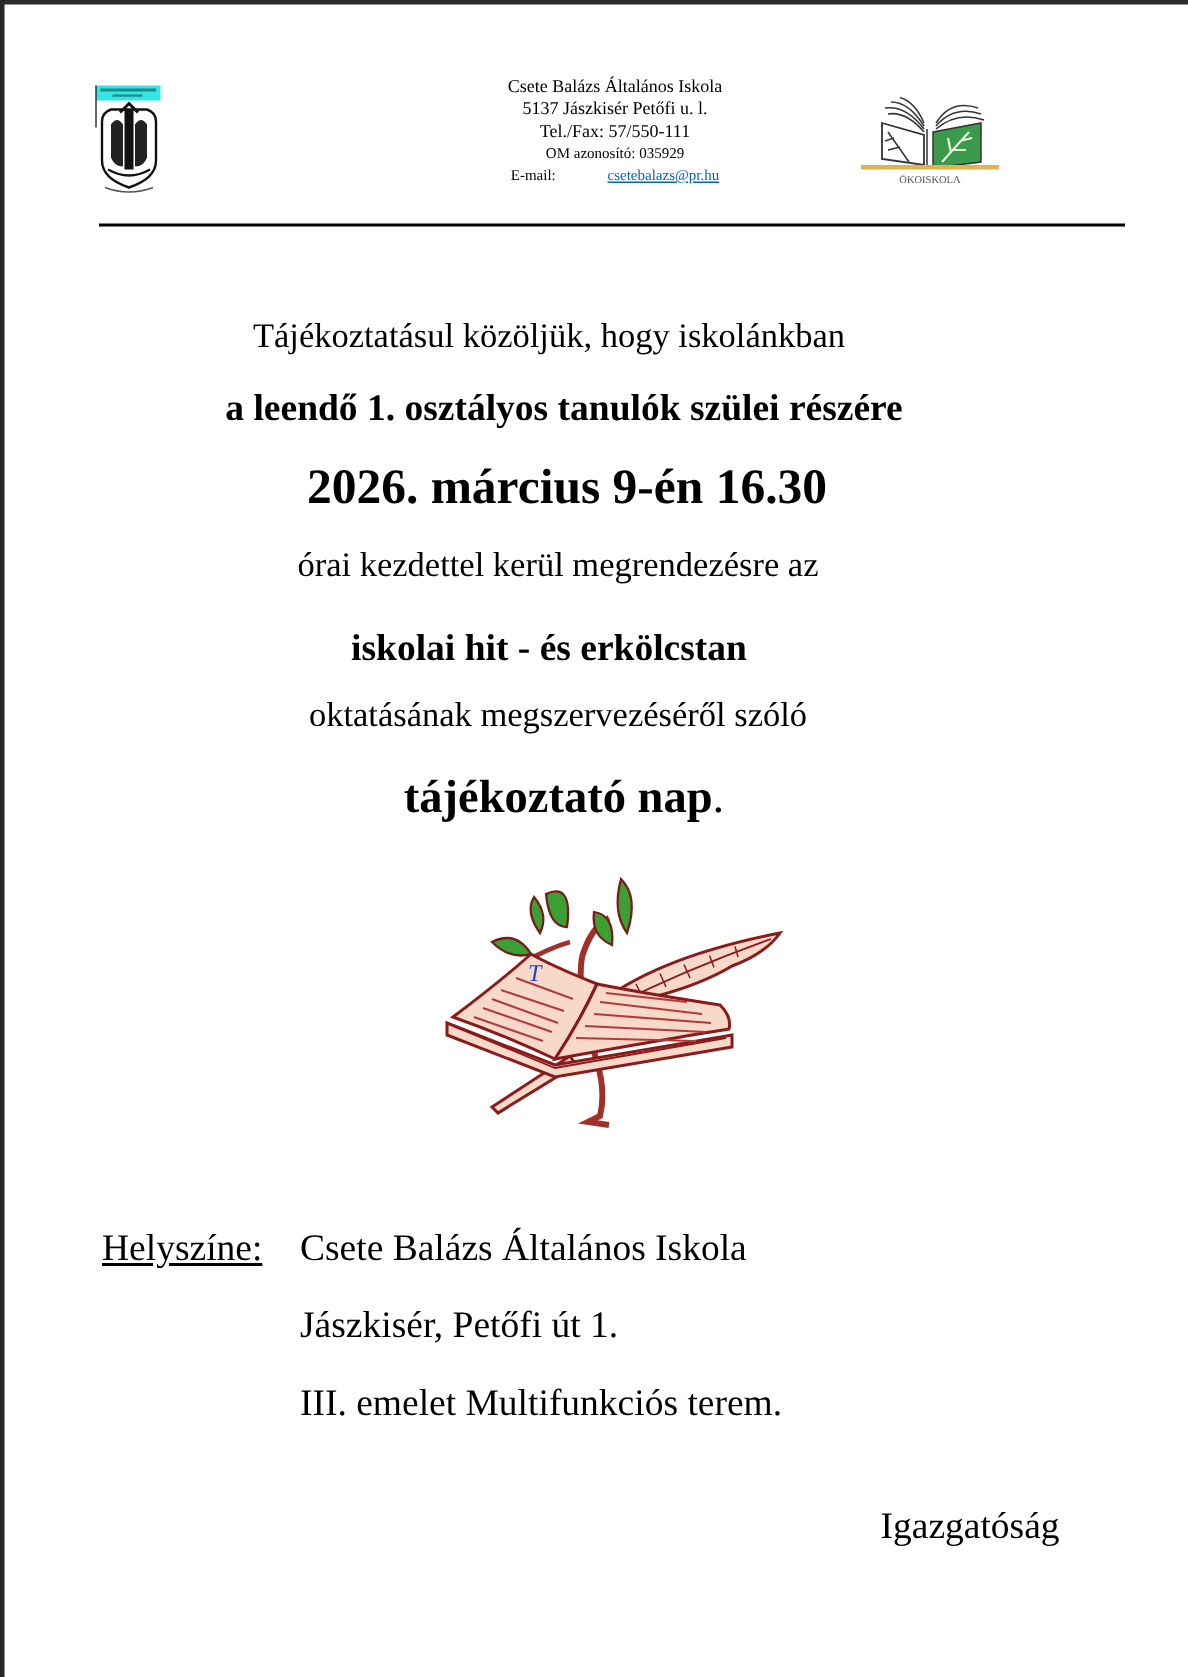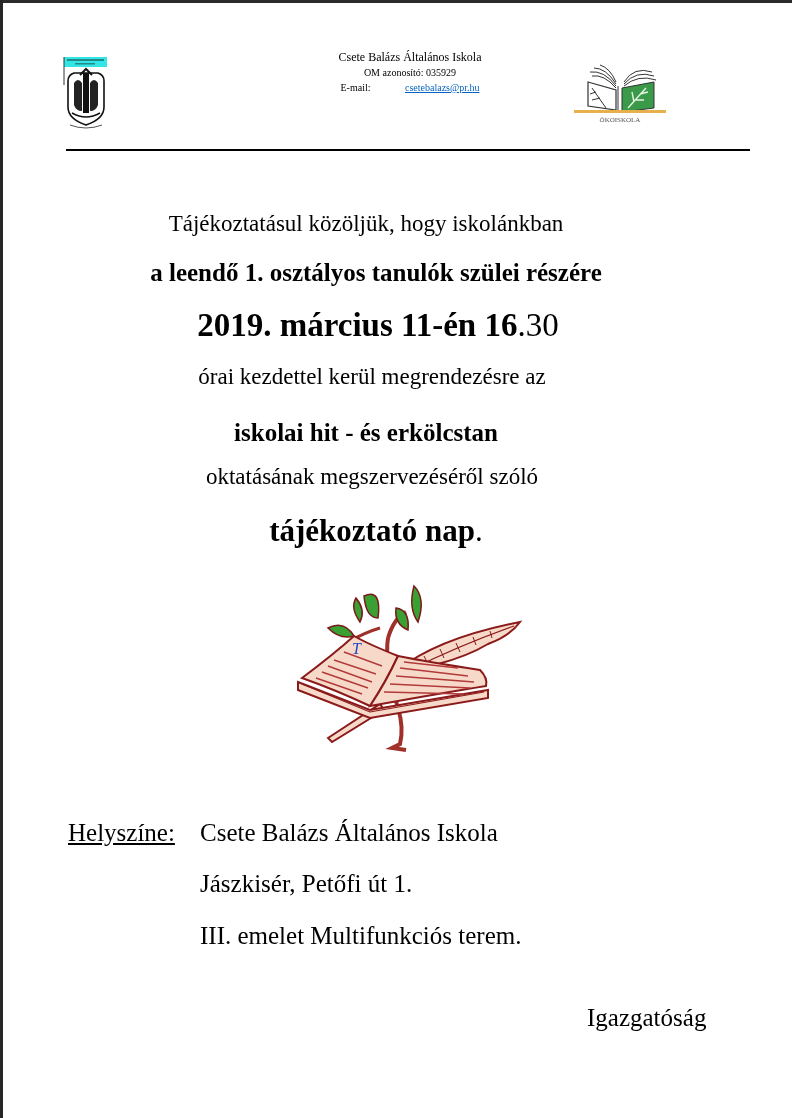--- a/index.html
+++ b/index.html
@@ -71,6 +71,7 @@
 
 <div class="header-block">
   <span class="hdr-serif">Csete Balázs Általános Iskola</span>
+  <span class="hdr-serif">5137 Jászkisér Petőfi u. l.</span>
   <span class="hdr-sans">OM azonosító: 035929</span>
   <span class="hdr-sans"><span>E-mail: </span><a class="hdr-link">csetebalazs@pr.hu</a></span>
 </div>

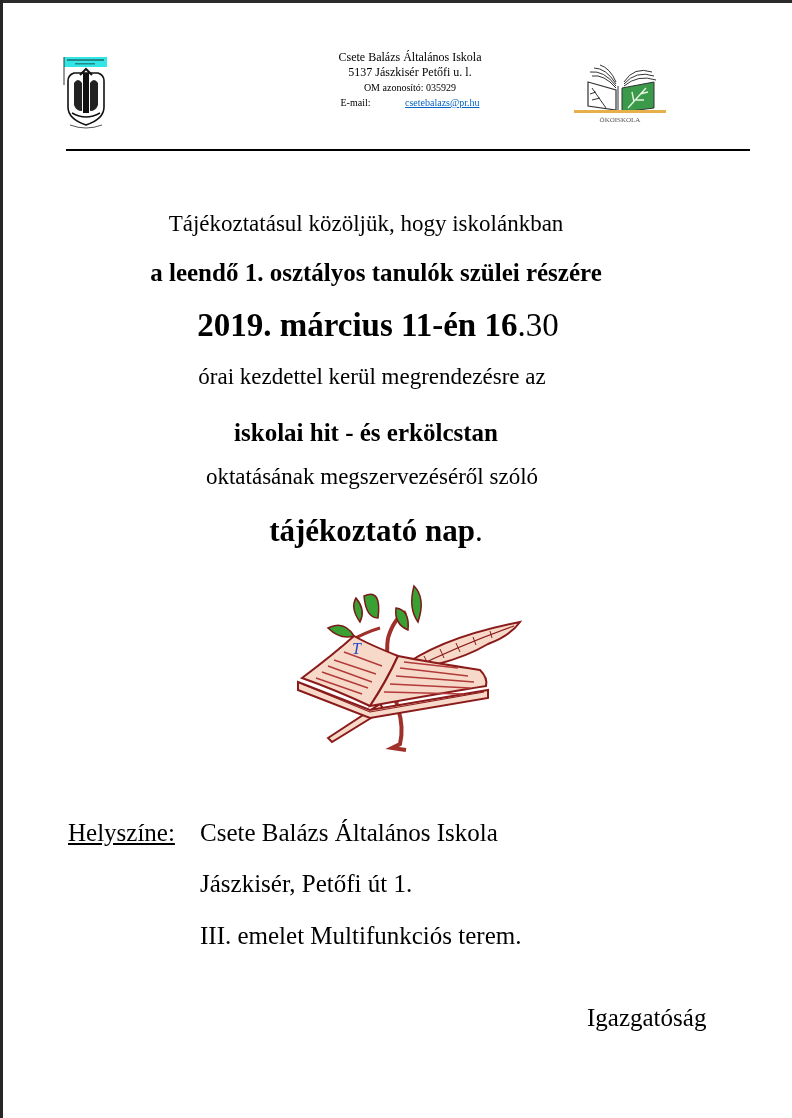--- a/index.html
+++ b/index.html
@@ -72,6 +72,7 @@
 <div class="header-block">
   <span class="hdr-serif">Csete Balázs Általános Iskola</span>
   <span class="hdr-serif">5137 Jászkisér Petőfi u. l.</span>
+  <span class="hdr-serif">Tel./Fax: 57/550-111</span>
   <span class="hdr-sans">OM azonosító: 035929</span>
   <span class="hdr-sans"><span>E-mail: </span><a class="hdr-link">csetebalazs@pr.hu</a></span>
 </div>

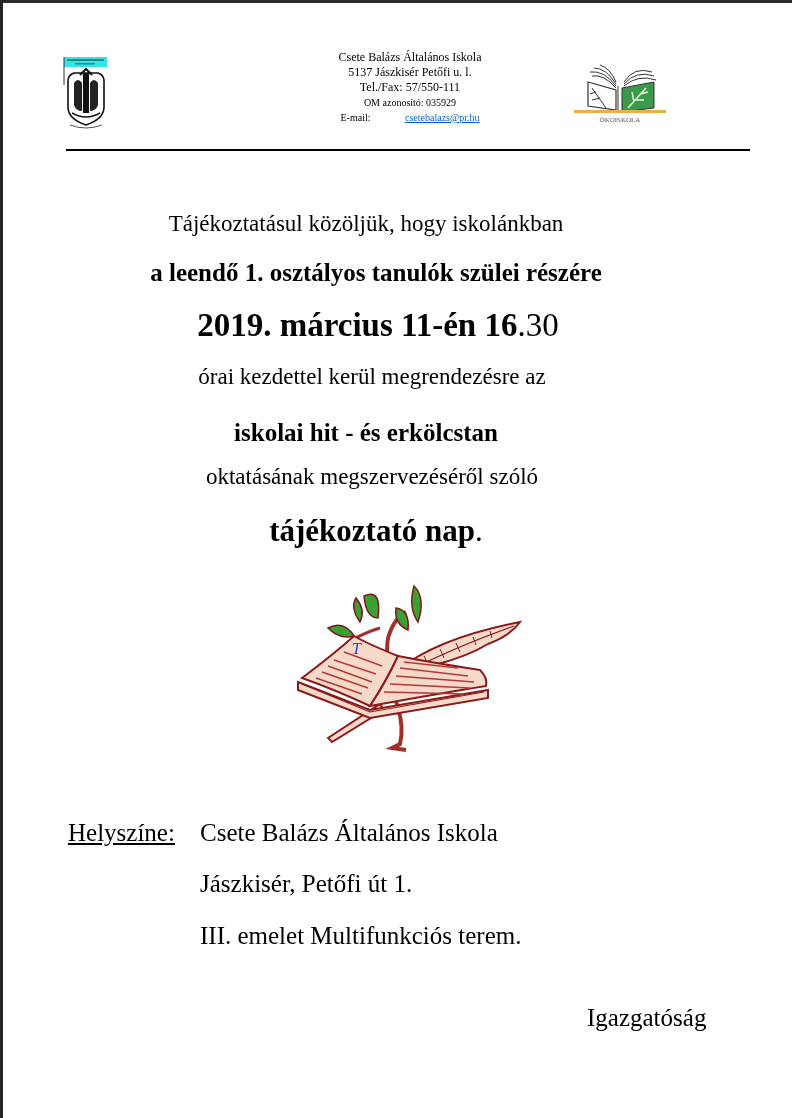--- a/index.html
+++ b/index.html
@@ -105,7 +105,7 @@
 
 <div class="line l1">Tájékoztatásul közöljük, hogy iskolánkban</div>
 <div class="line l2">a leendő 1. osztályos tanulók szülei részére</div>
-<div class="line l3"><span>2019. március 11-én 16</span><span class="reg">.30</span></div>
+<div class="line l3"><span>2026. március 9-én 16</span><span class="reg">.30</span></div>
 <div class="line l4">órai kezdettel kerül megrendezésre az</div>
 <div class="line l5">iskolai hit - és erkölcstan</div>
 <div class="line l6">oktatásának megszervezéséről szóló</div>

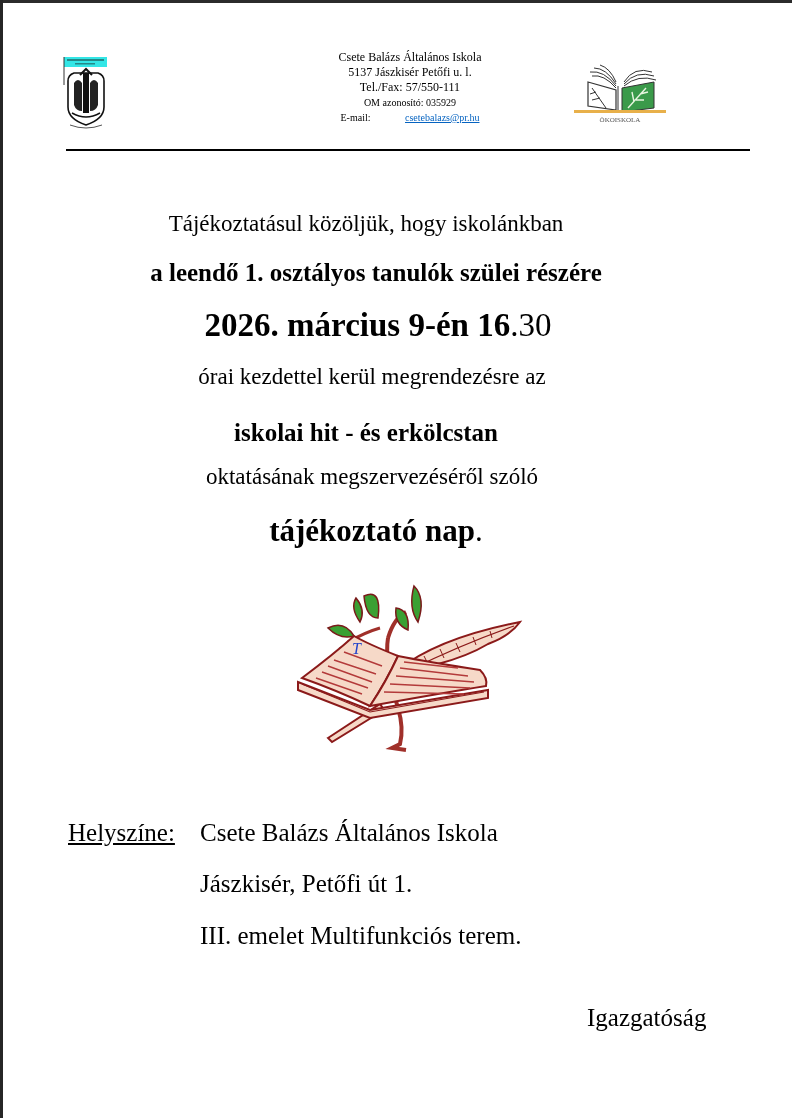--- a/index.html
+++ b/index.html
@@ -30,7 +30,7 @@
     .l1 { top: 211px; font-size: 23px; }
     .l2 { top: 259px; font-size: 25px; font-weight: bold; margin-left: 10px; }
     .l3 { top: 307px; font-size: 33px; font-weight: bold; left: 12px; }
-    .l3 .reg { font-weight: normal; }
+    .l3 .reg { font-weight: bold; }
     .l4 { top: 364px; font-size: 23px; left: 6px; }
     .l5 { top: 419px; font-size: 25px; font-weight: bold; }
     .l6 { top: 464px; font-size: 23px; left: 6px; }

